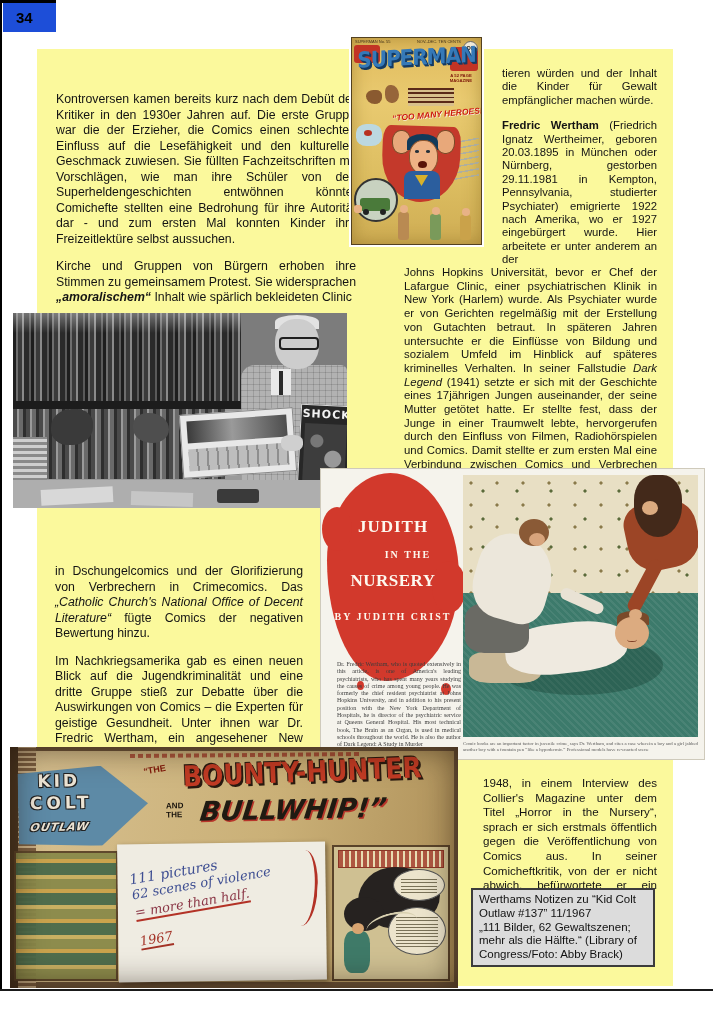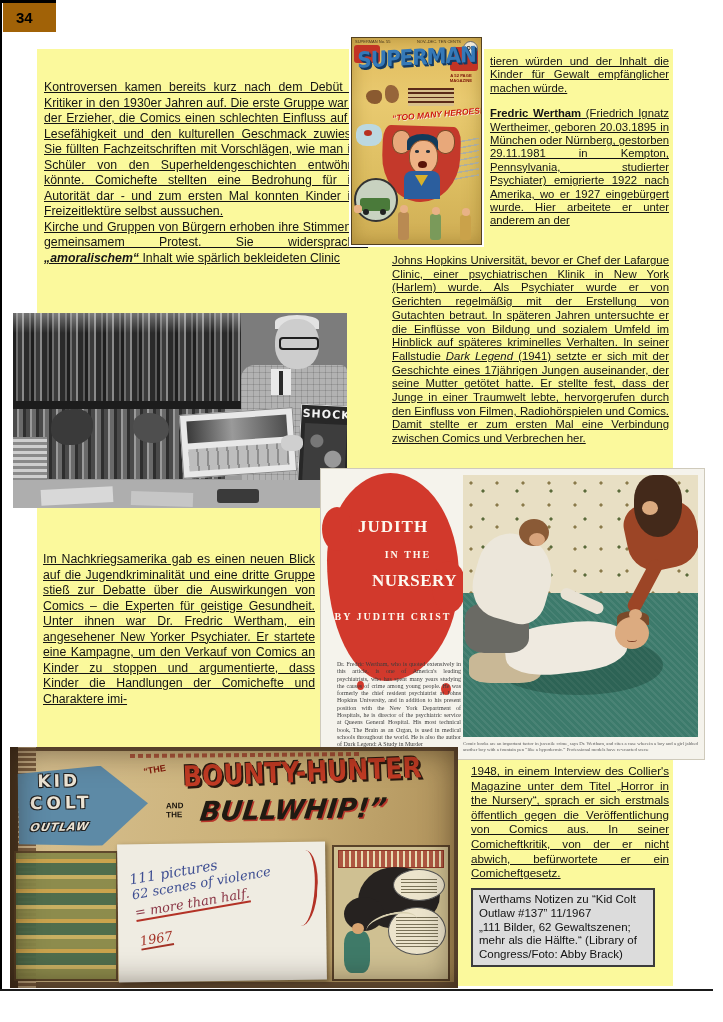--- a/index.html
+++ b/index.html
@@ -10,7 +10,7 @@
   .b-left{left:0;top:0;width:2px;height:991px;background:#000;}
   .b-topleft{left:0;top:0;width:56px;height:3px;background:#000;}
   .b-bottom{left:0;top:989px;width:713px;height:2px;background:#1a1a1a;}
-  .pagenum{left:3px;top:3px;width:53px;height:29px;background:#a16207;}
+  .pagenum{left:3px;top:3px;width:53px;height:29px;background:#1d4ed8;}
   .pagenum span{display:block;padding-left:13px;line-height:29px;font-weight:bold;font-size:15px;color:#000;}
   .yellow{left:37px;top:49px;width:636px;height:937px;background:#fbf99c;}
   

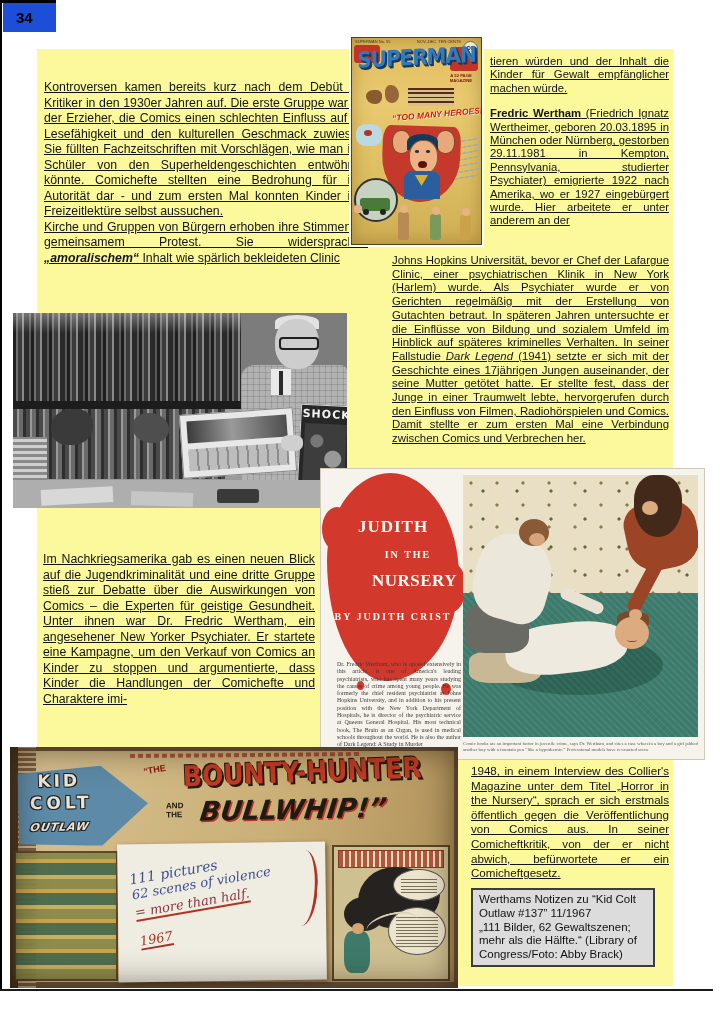--- a/index.html
+++ b/index.html
@@ -15,7 +15,7 @@
   .yellow{left:37px;top:49px;width:636px;height:937px;background:#fbf99c;}
   
   .body{ text-align:justify; }
-  .body p{margin:0;text-decoration:underline;}
+  .body p{margin:12px;}
   .title{left:44px;top:55px;width:324px;margin:0;text-align:center;font-size:13.5px;font-weight:bold;color:#000;}
   .lcol-top{left:44px;top:80px;width:324px;font-size:12.3px;line-height:15.5px;}
   .rcol-narrow{left:490px;top:55px;width:179px;font-size:11.3px;line-height:13.4px;}

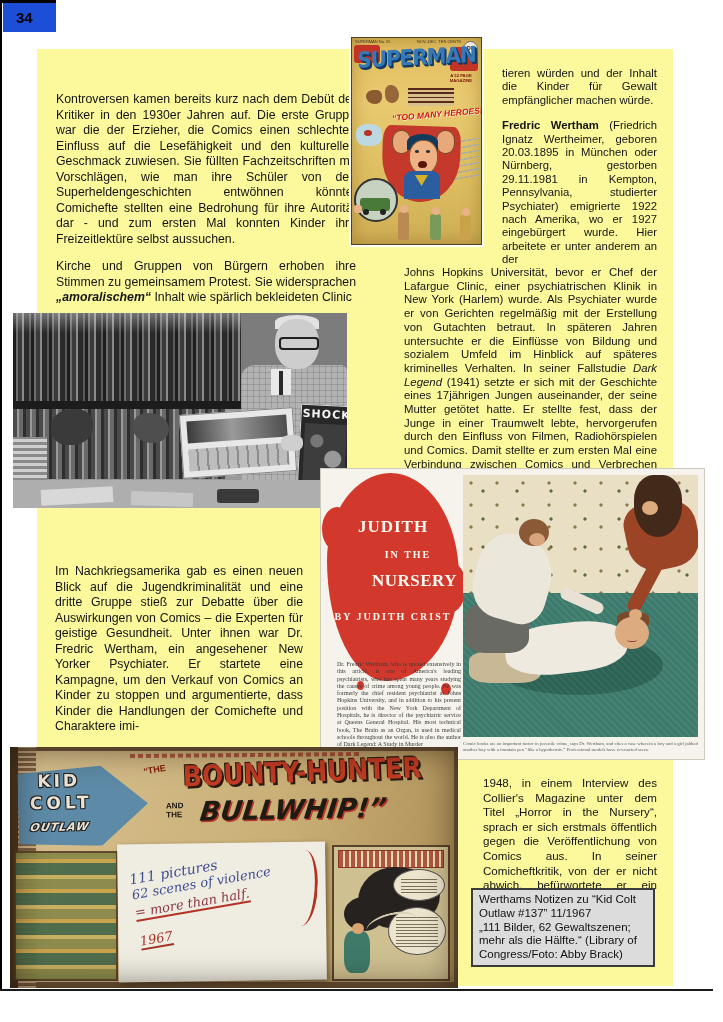--- a/index.html
+++ b/index.html
@@ -296,6 +296,7 @@
 
 
   <div class="abs lcol-bottom body">
+    <p><span>in Dschungelcomics und der Glorifizierung von Verbrechern in Crimecomics. Das </span><span class="it">„Catholic Church's National Office of Decent Literature“</span><span> fügte Comics der negativen Bewertung hinzu.</span></p>
     <p><span>Im Nachkriegsamerika gab es einen neuen Blick auf die Jugendkriminalität und eine dritte Gruppe stieß zur Debatte über die Auswirkungen von Comics – die Experten für geistige Gesundheit. Unter ihnen war Dr. Fredric Wertham, ein angesehener New Yorker Psychiater. Er startete eine Kampagne, um den Verkauf von Comics an Kinder zu stoppen und argumentierte, dass Kinder die Handlungen der Comichefte und Charaktere imi-</span></p>
   </div>
 

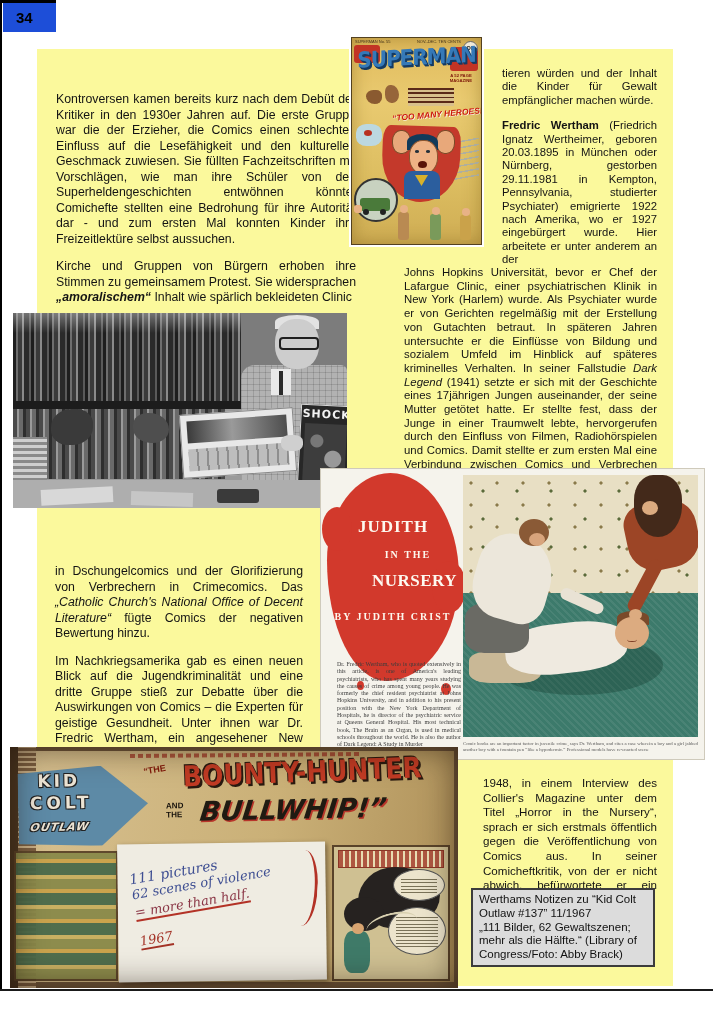--- a/index.html
+++ b/index.html
@@ -116,7 +116,7 @@
   .h-title{left:8px;width:128px;text-align:center;color:#fdf8ef;font-family:"Liberation Serif",serif;font-weight:bold;}
   .h-t1{top:48px;font-size:17px;letter-spacing:1px;}
   .h-t2{top:80px;font-size:10px;letter-spacing:2px;margin-left:15px;}
-  .h-t3{top:102px;font-size:17px;letter-spacing:.5px;text-align:right;}
+  .h-t3{top:102px;font-size:17px;letter-spacing:.5px;}
   .h-by{top:142px;font-size:10px;letter-spacing:2px;}
   .h-intro{left:16px;top:192px;width:124px;font-size:6px;line-height:7.3px;color:#3c3c3c;text-align:justify;
            font-family:"Liberation Serif",serif;}

